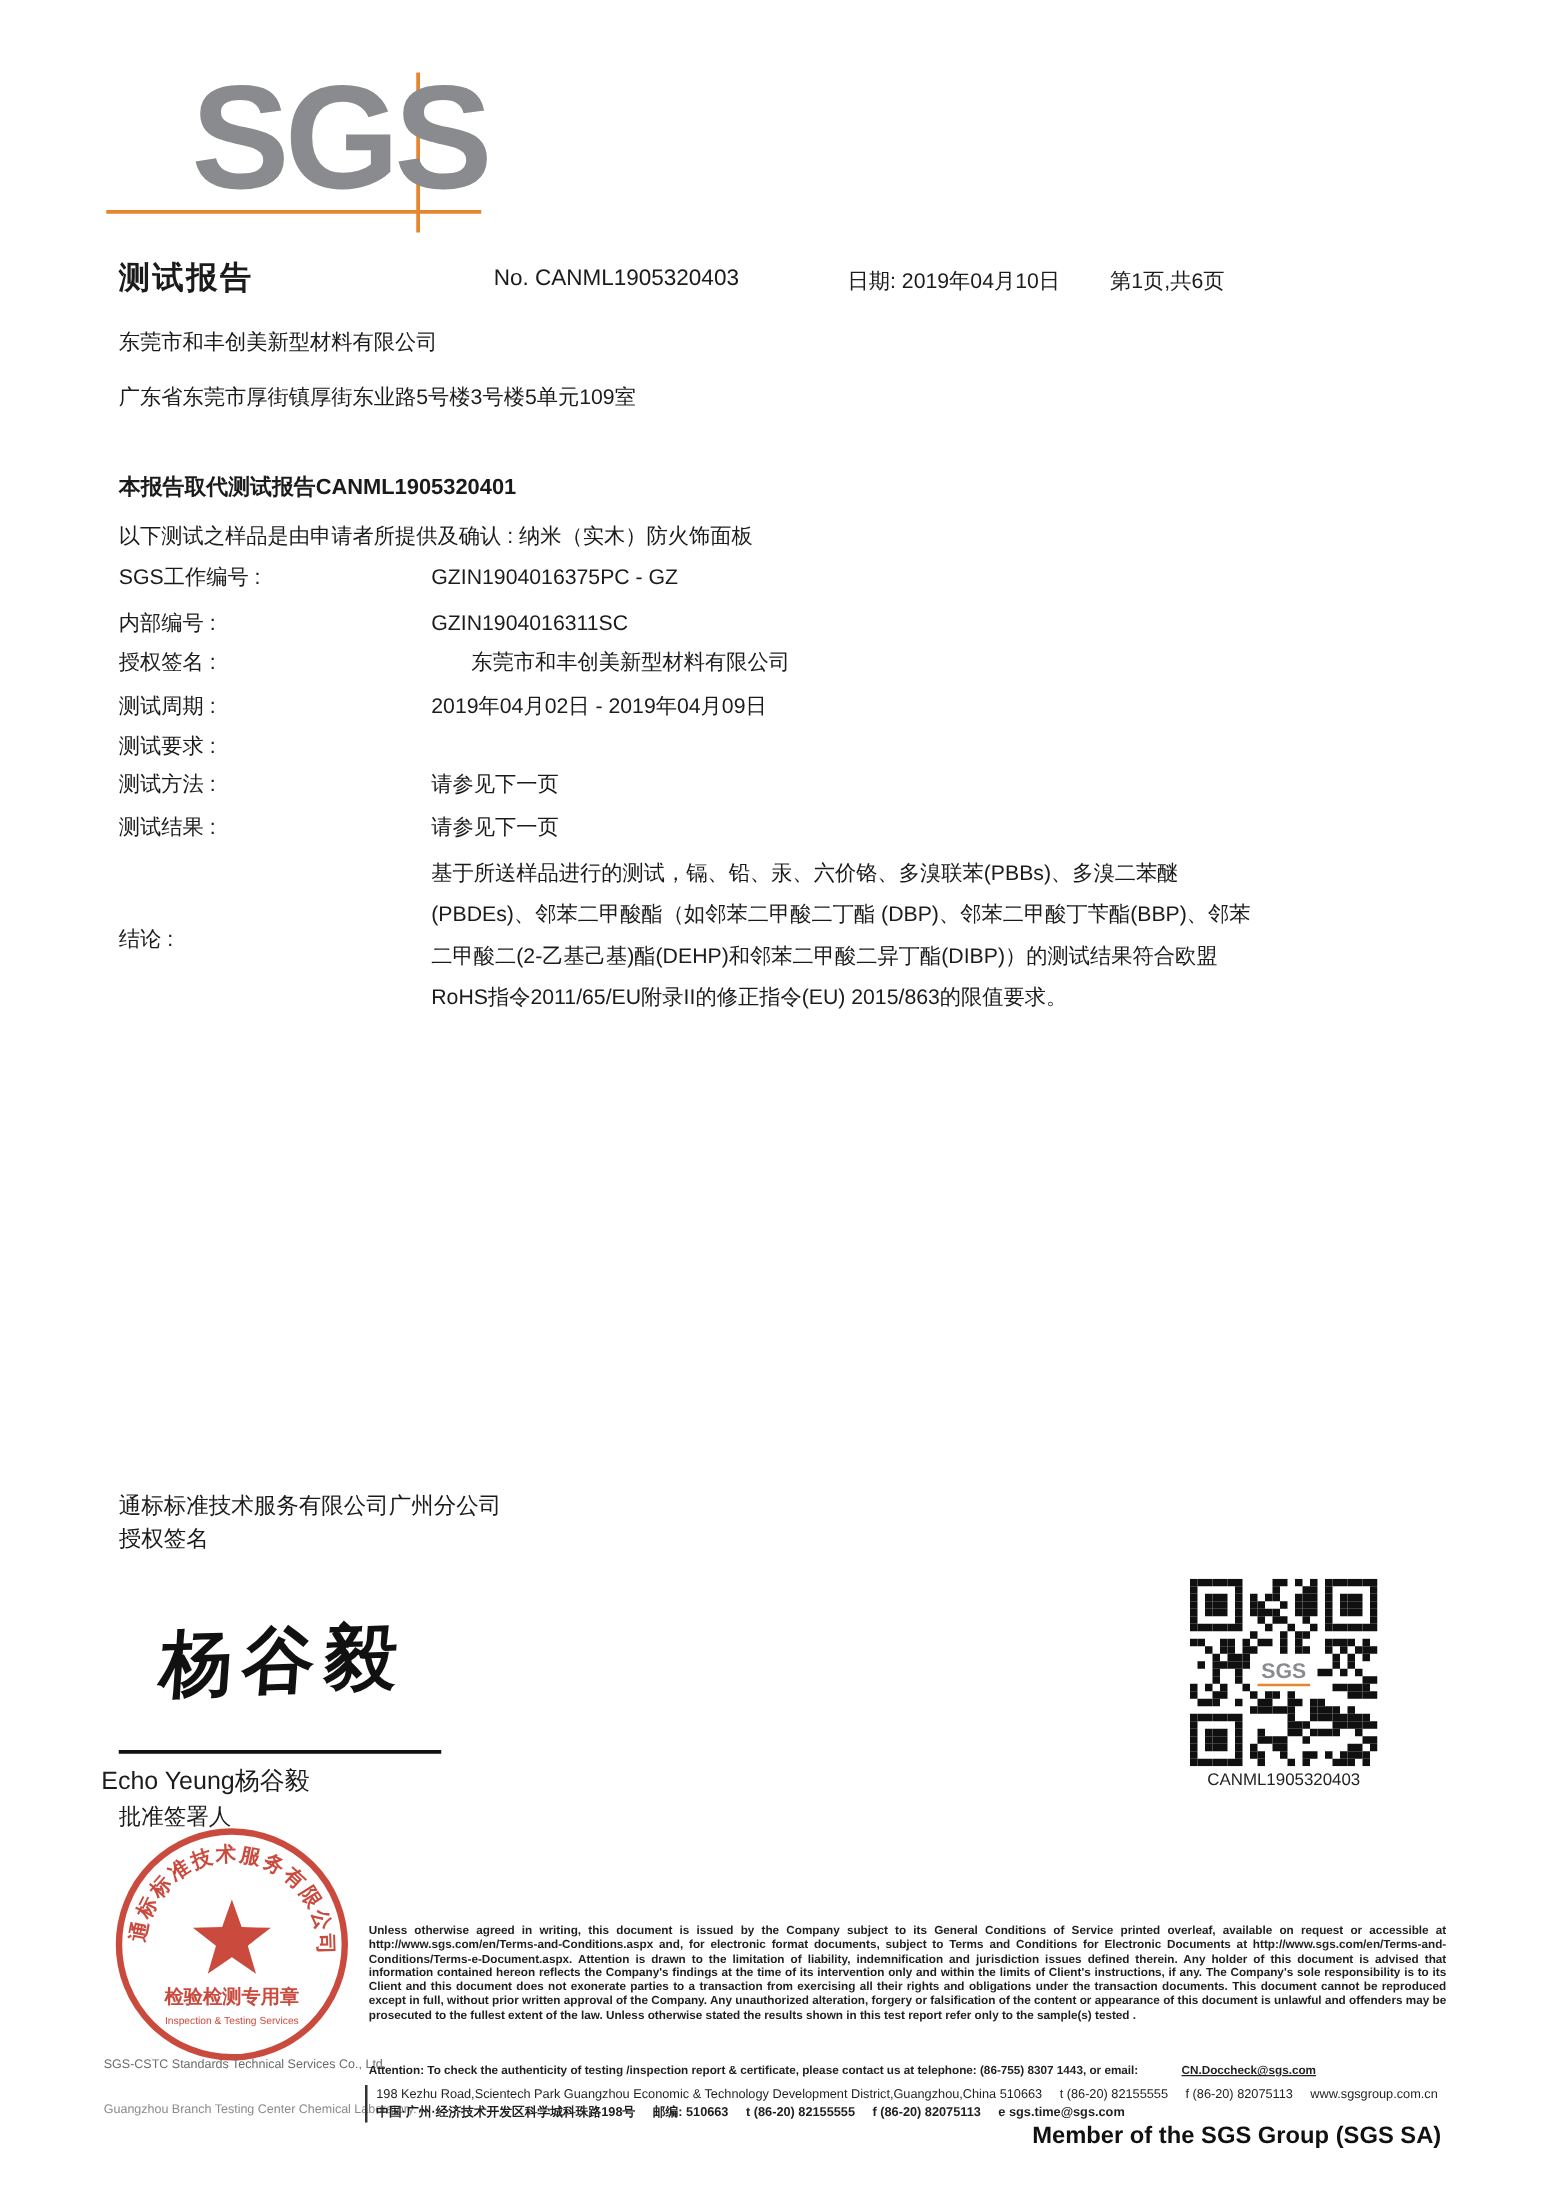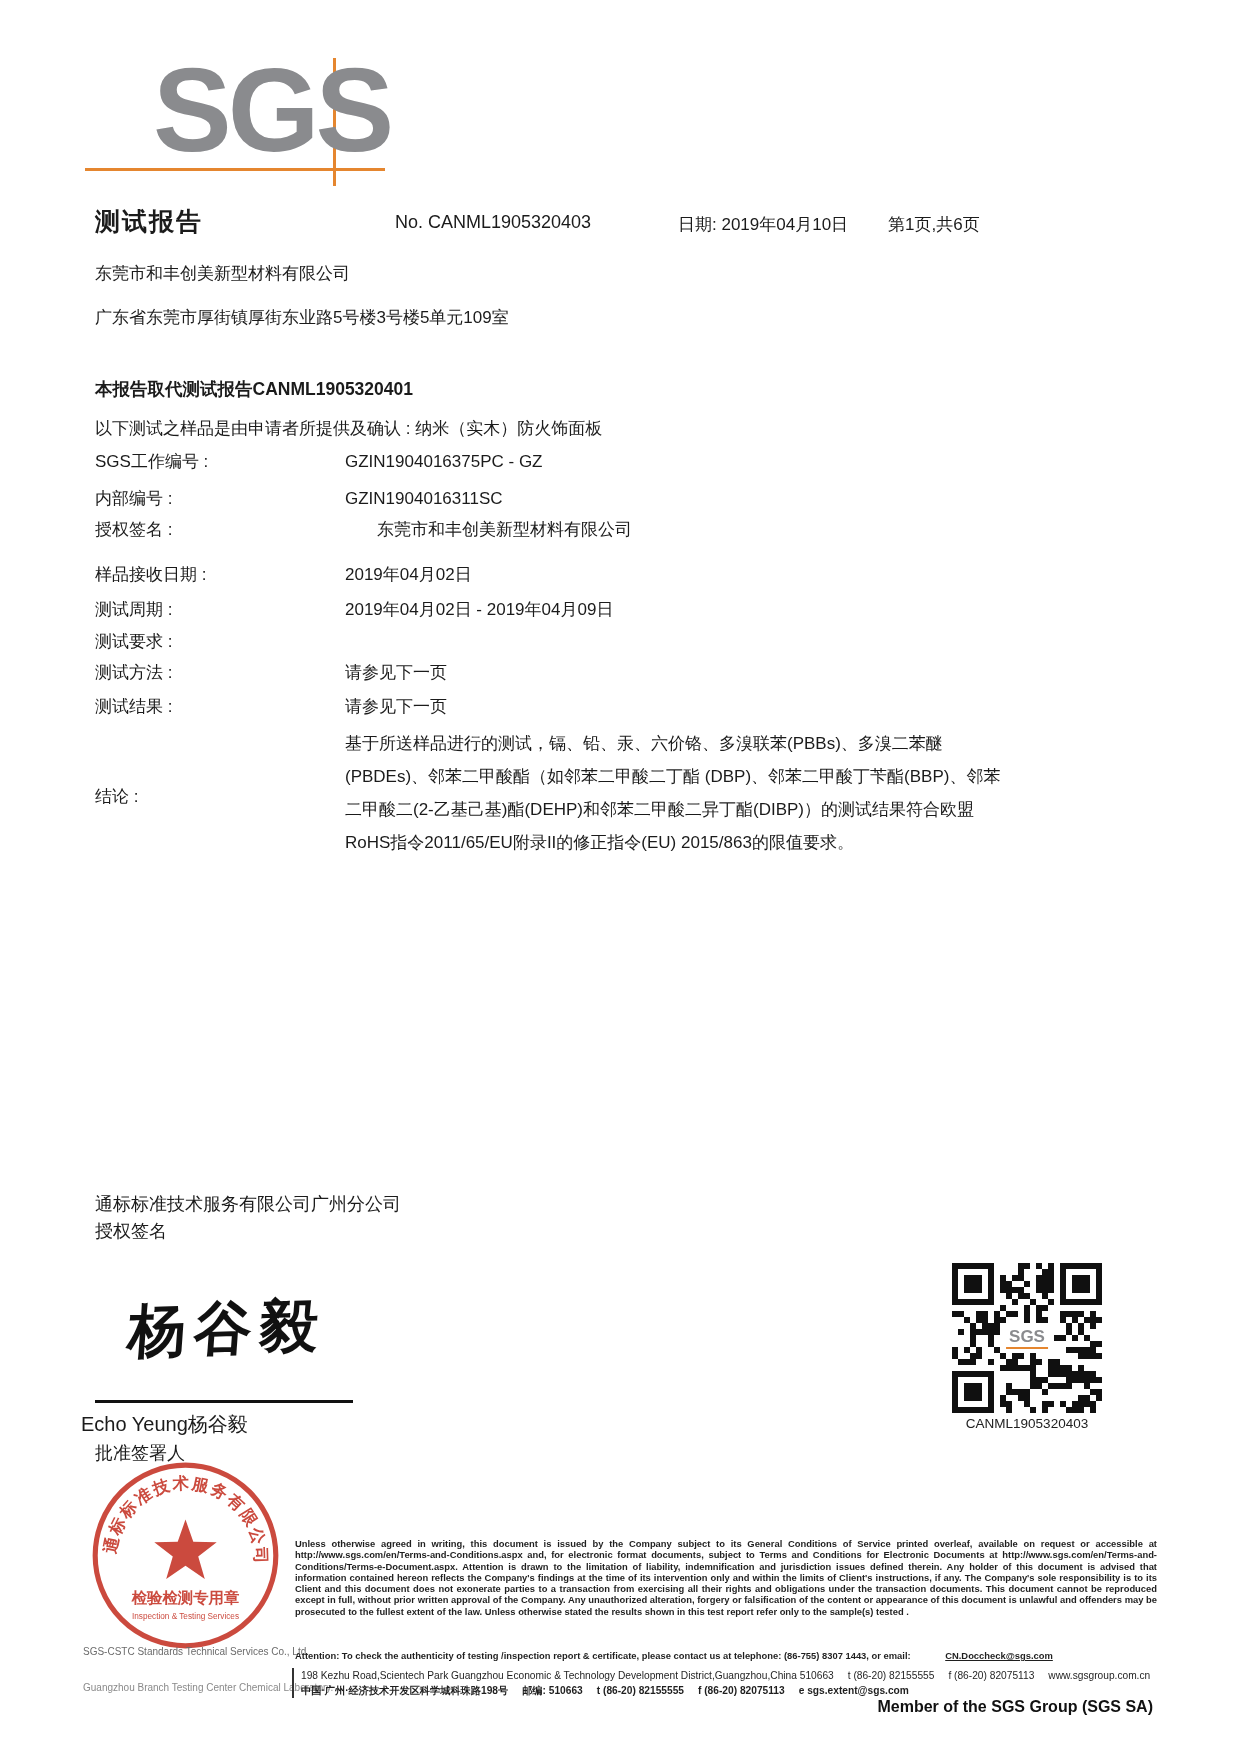--- a/index.html
+++ b/index.html
@@ -127,10 +127,6 @@
     <div class="frow single" style="margin-top:8px">
       <div class="lbl">授权签名 :</div>
       <div class="val" style="padding-left:32px">东莞市和丰创美新型材料有限公司</div>
-    </div>
-    <div class="frow single" style="margin-top:22px">
-      <div class="lbl">样品接收日期 :</div>
-      <div class="val">2019年04月02日</div>
     </div>
     <div class="frow single" style="margin-top:12px">
       <div class="lbl">测试周期 :</div>

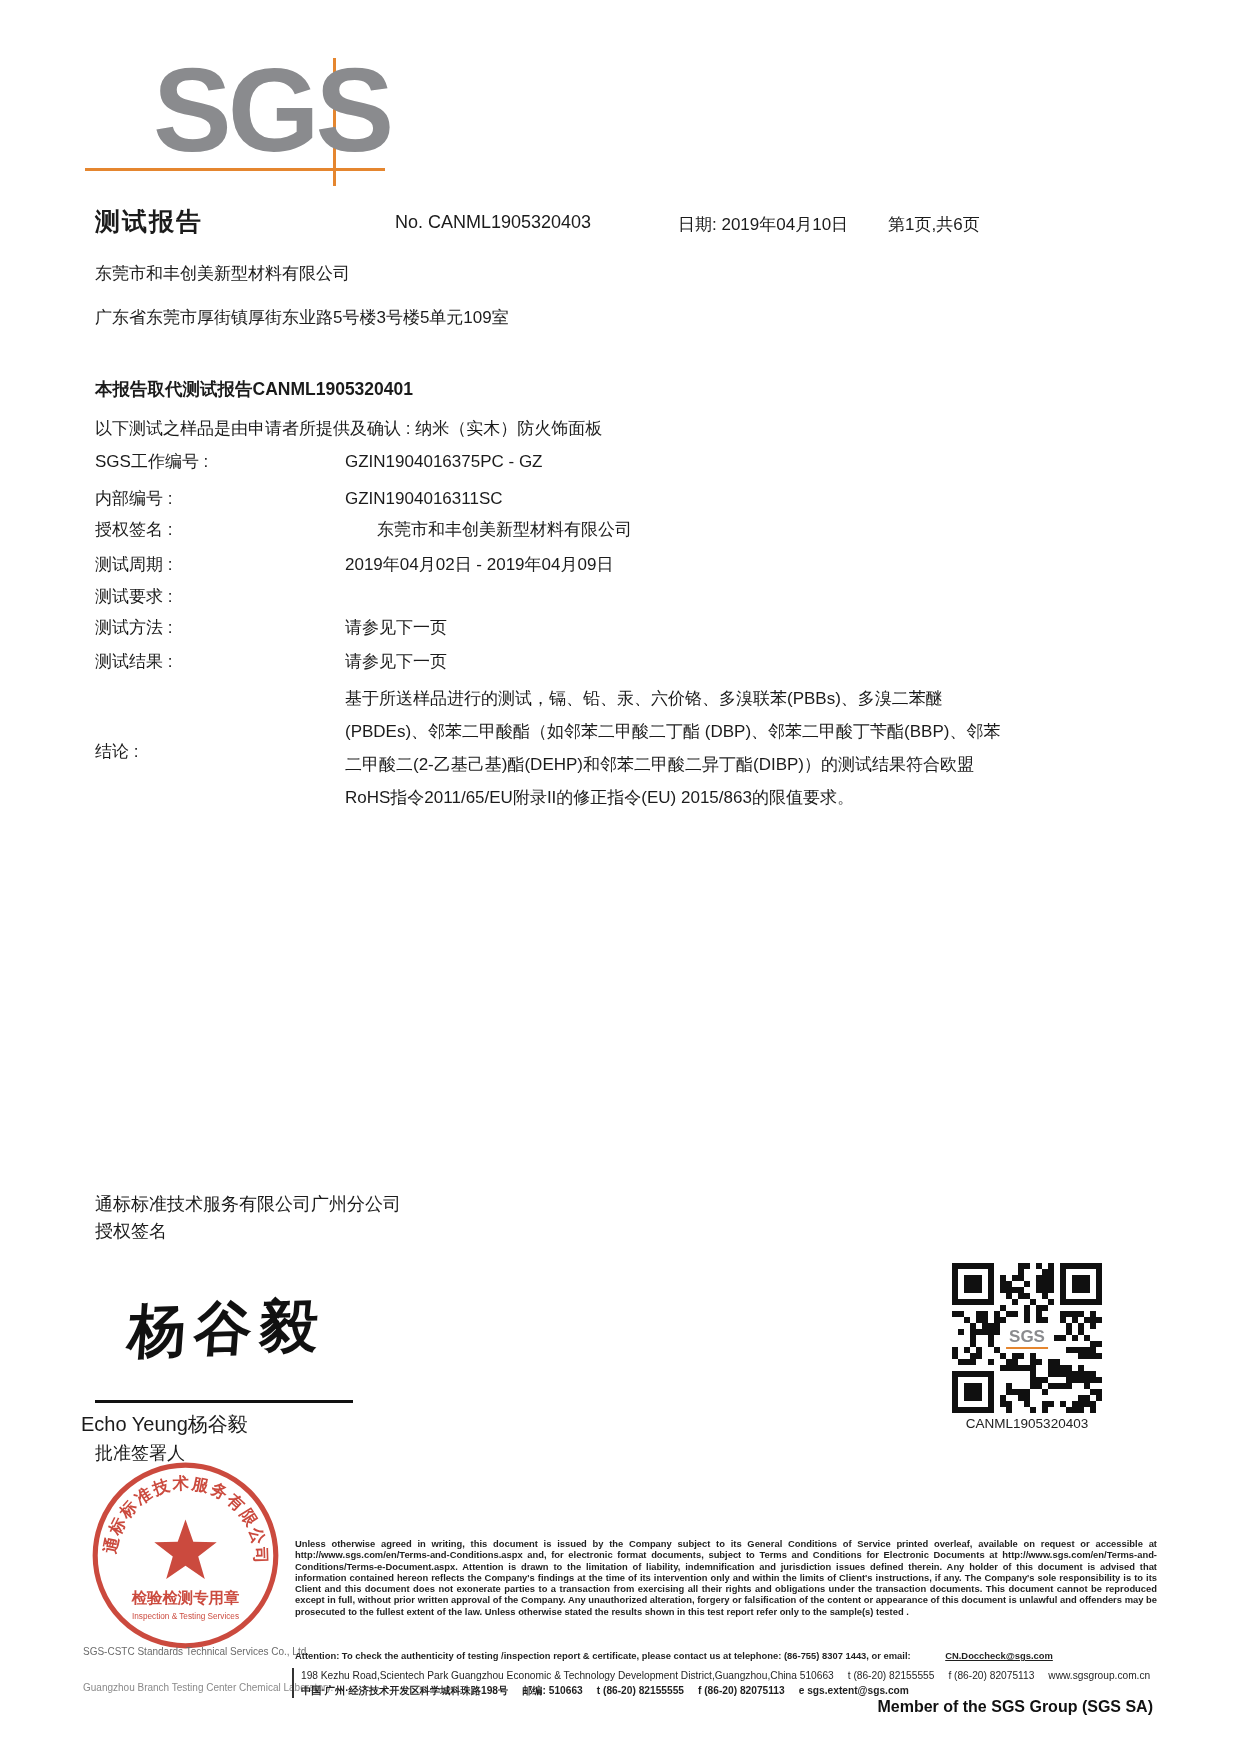--- a/index.html
+++ b/index.html
@@ -477,7 +477,7 @@
       <span>198 Kezhu Road,Scientech Park Guangzhou Economic &amp; Technology Development District,Guangzhou,China 510663</span><span>t (86-20) 82155555</span><span>f (86-20) 82075113</span><span>www.sgsgroup.com.cn</span>
     </div>
     <div class="addr-row cn">
-      <span>中国·广州·经济技术开发区科学城科珠路198号</span><span>邮编: 510663</span><span>t (86-20) 82155555</span><span>f (86-20) 82075113</span><span>e sgs.extent@sgs.com</span>
+      <span>中国·广州·经济技术开发区科学城科珠路198号</span><span>邮编: 510663</span><span>t (86-20) 82155555</span><span>f (86-20) 82075113</span><span>e sgs.time@sgs.com</span>
     </div>
   </div>
 

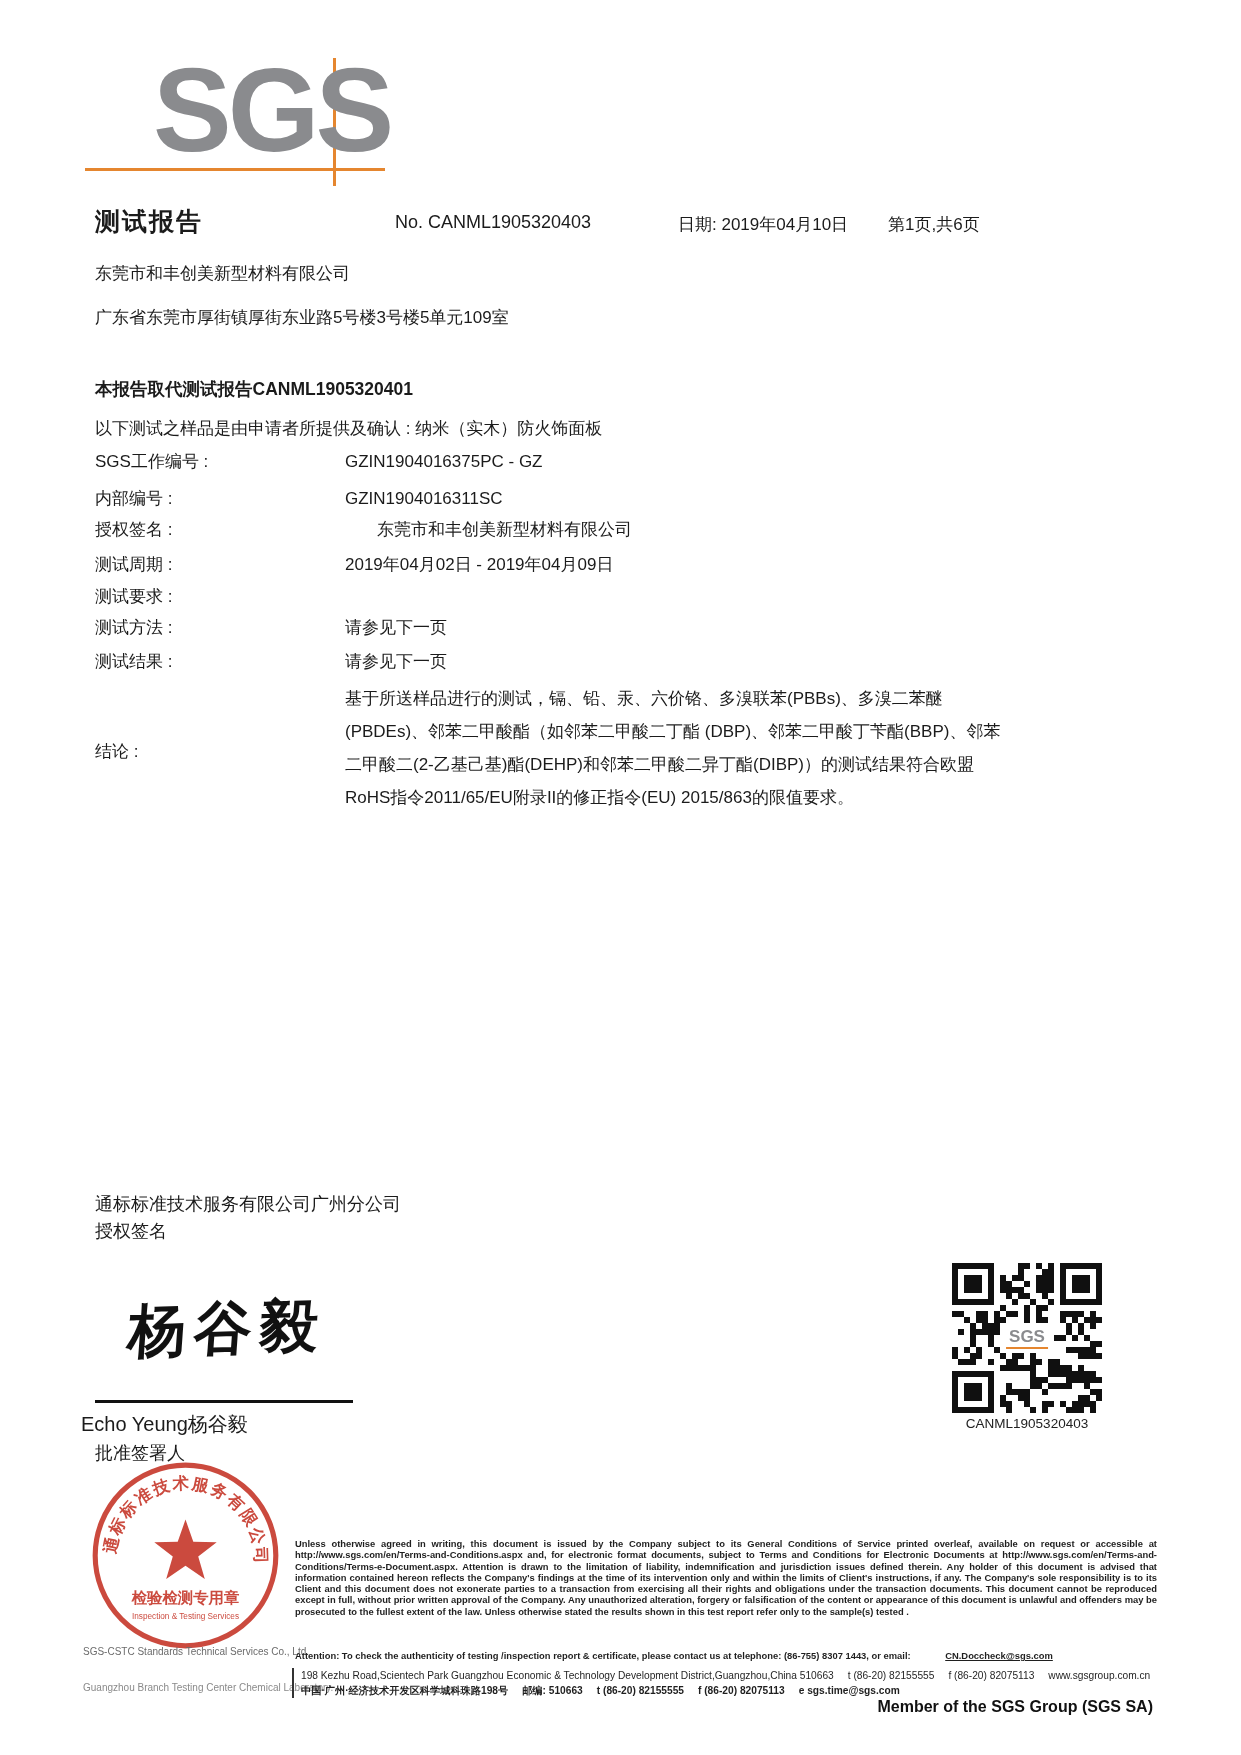--- a/index.html
+++ b/index.html
@@ -91,7 +91,7 @@
   .addr-row span { margin-right:14px; }
   .addr-row.cn { font-weight:bold; }
 
-  .member-note { position:absolute; right:88px; top:1698px; font-size:16px; font-weight:bold; color:#111;padding-left:12px; }
+  .member-note { position:absolute; right:88px; top:1698px; font-size:19px; font-weight:bold; color:#111;padding-left:12px; }
 </style>
 </head>
 <body>

